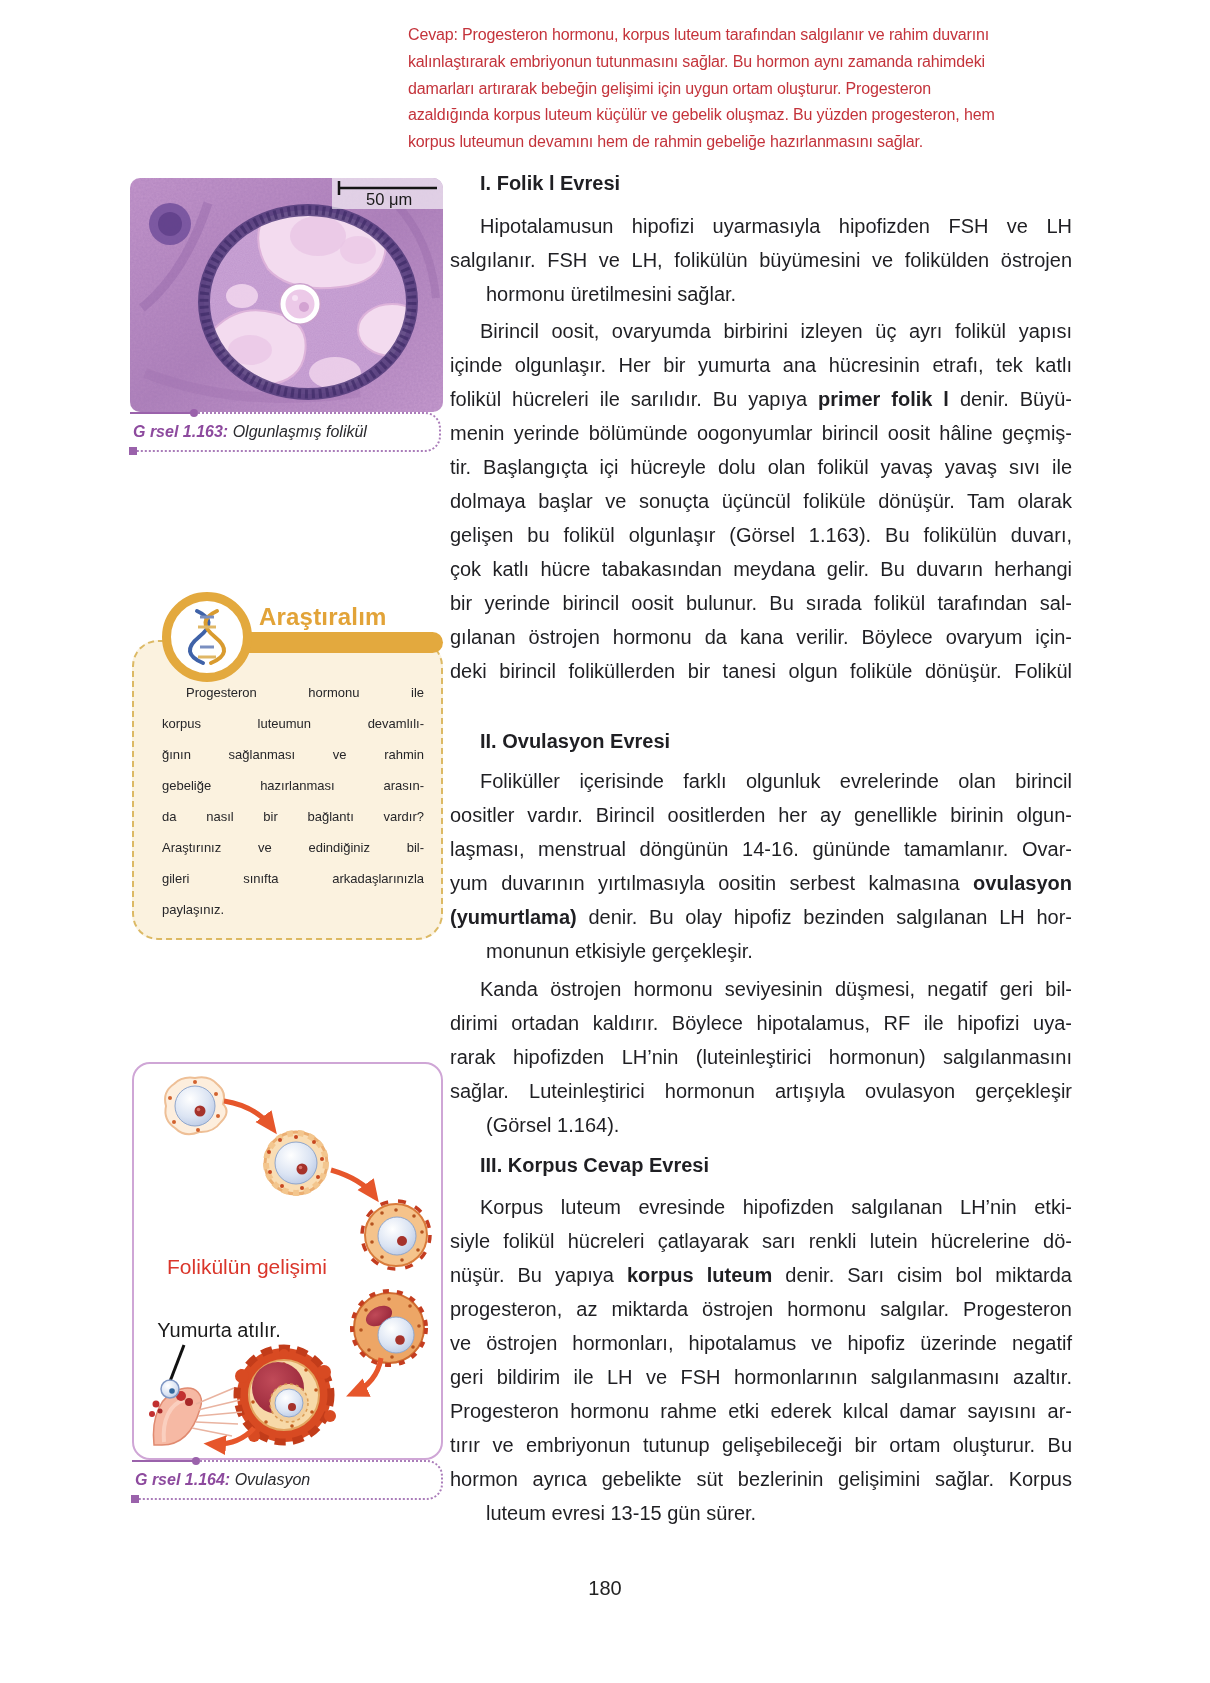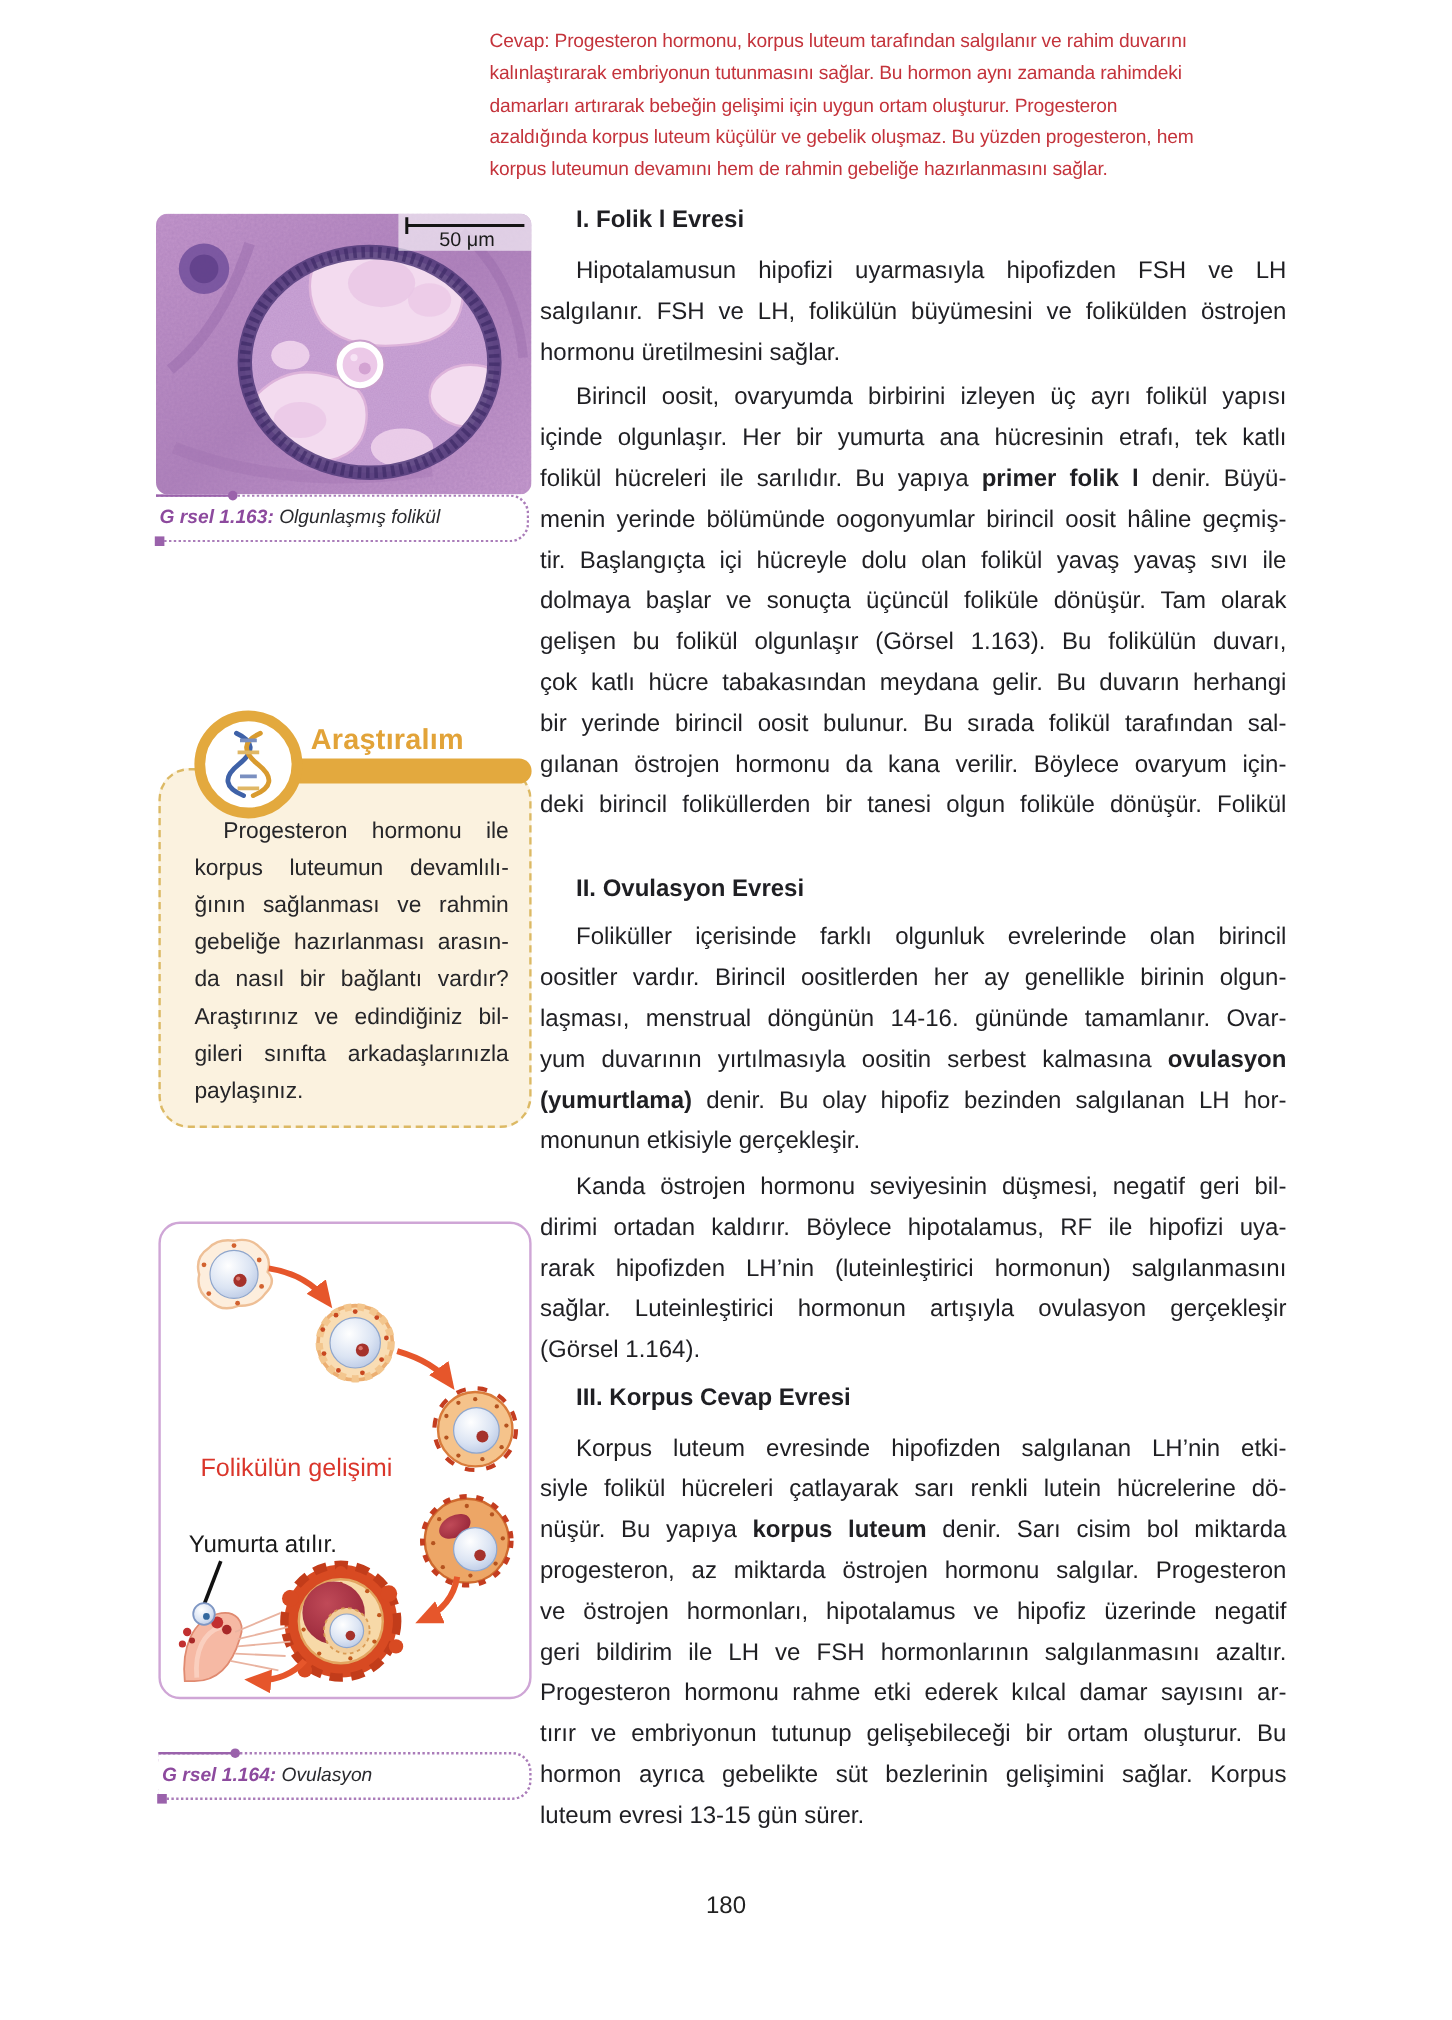--- a/index.html
+++ b/index.html
@@ -18,7 +18,7 @@
           font-weight:bold; font-size:20px; line-height:34px; box-sizing:border-box; }
   .rc-p { position:absolute; left:450px; width:622px; }
   .bline { font-size:20px; line-height:34px; text-align:justify; text-align-last:justify; }
-  .bline.noj { text-align-last:left; }
+  .bline.noj { text-align-last:left;margin-left:36px; }
   .bline.ind { text-indent:30px; }
 
   

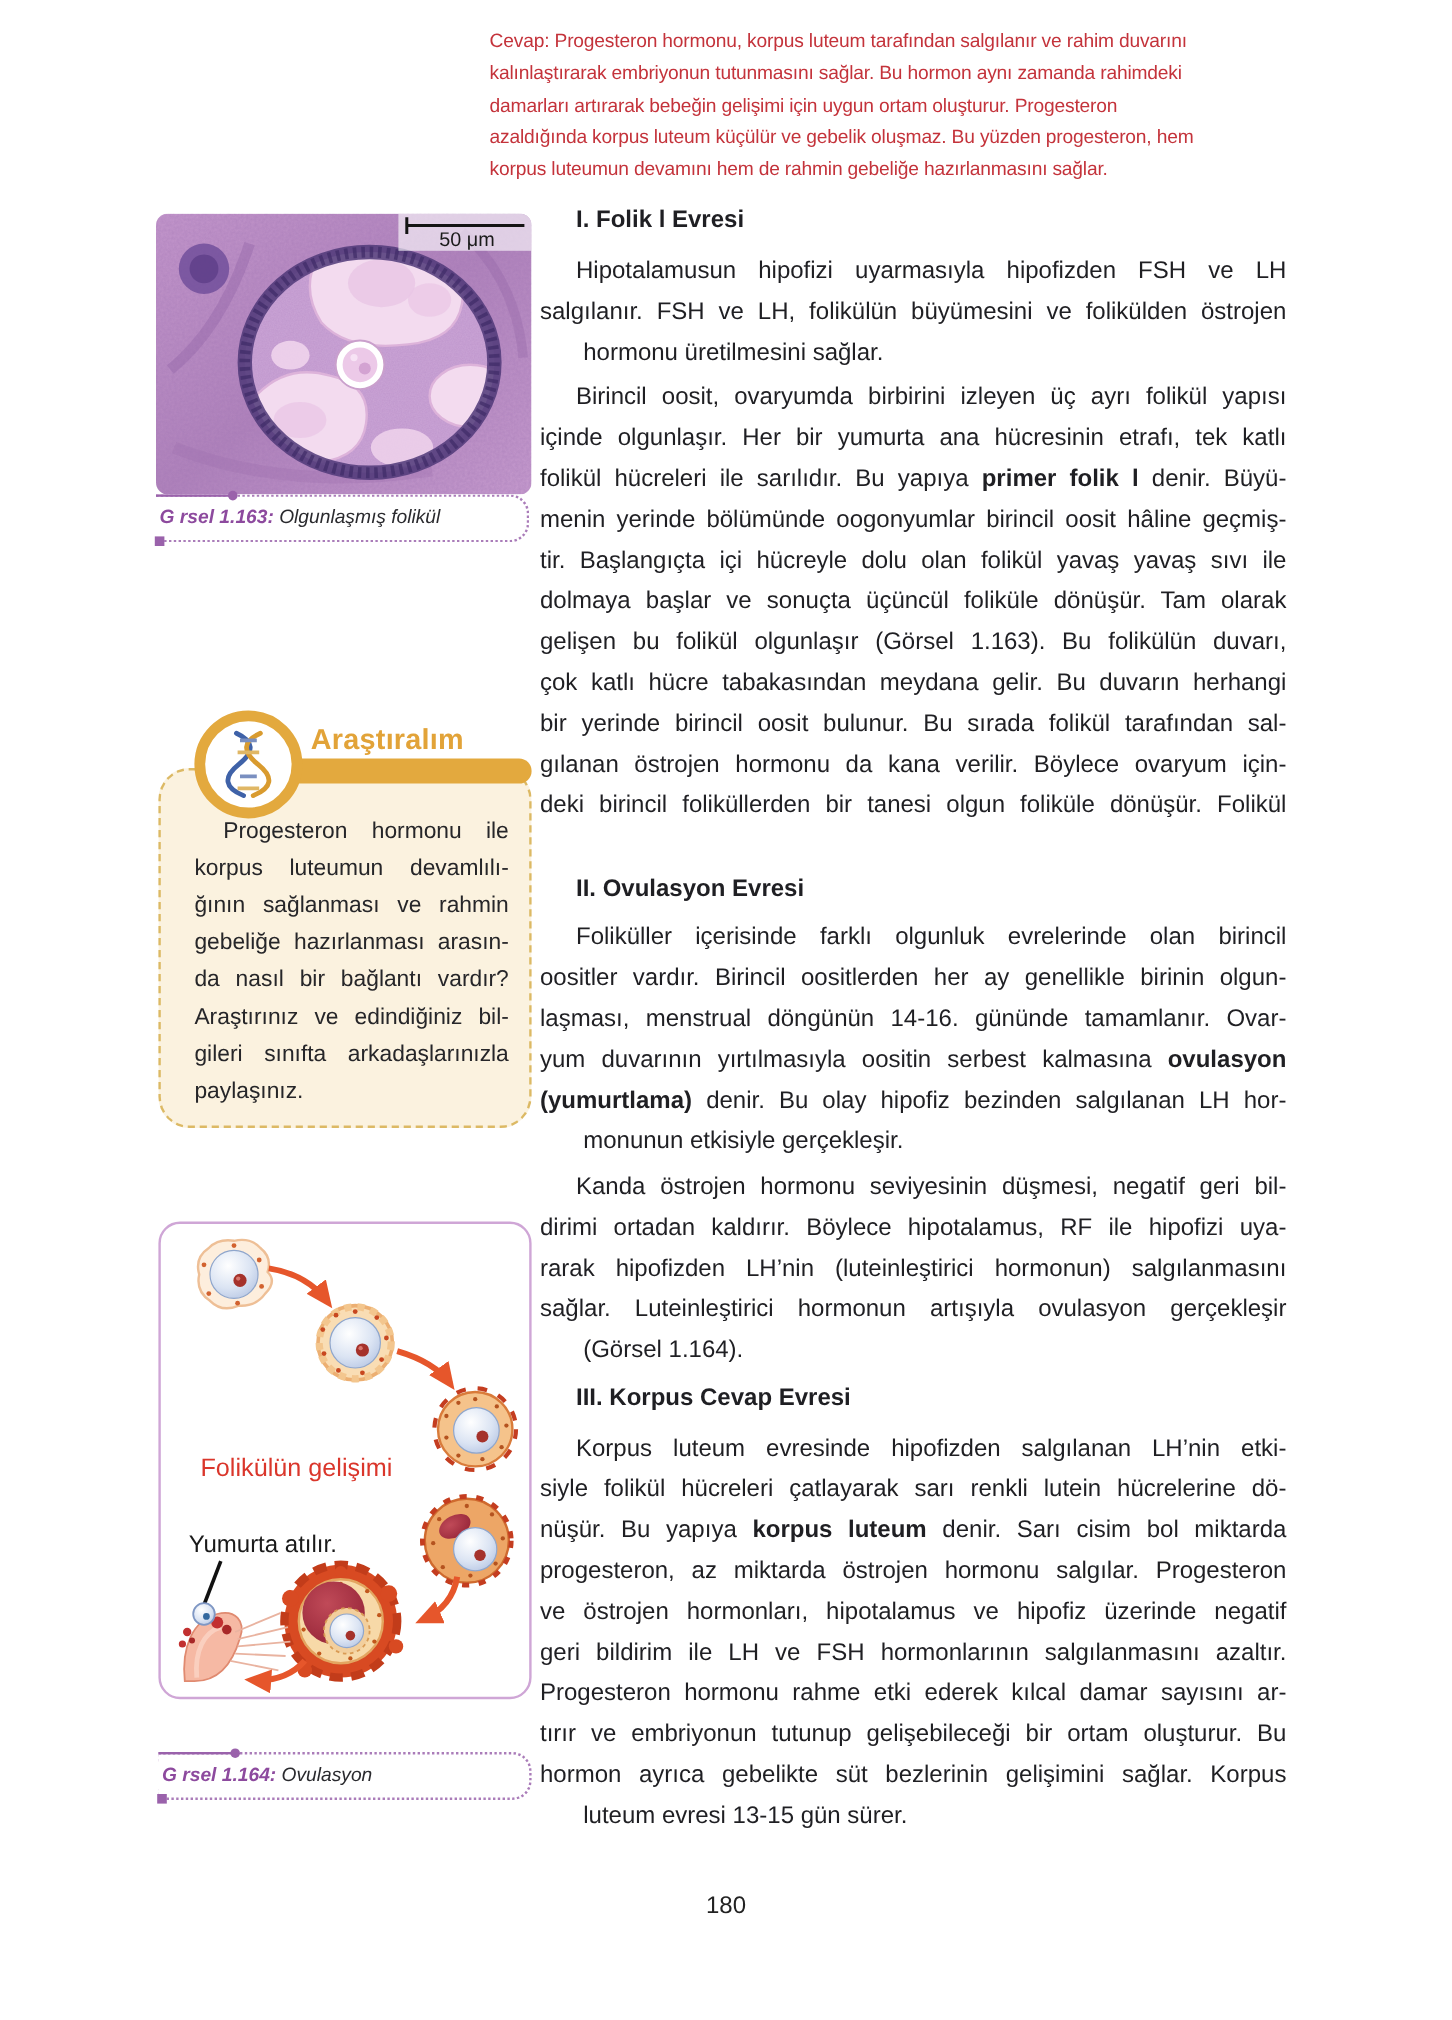--- a/index.html
+++ b/index.html
@@ -50,7 +50,7 @@
   .rbox-title { position:absolute; top:11px; left:127px; font-size:24px;
                 font-weight:bold; color:#e2a338; letter-spacing:0.2px; }
   .rbox-text { position:absolute; top:85px; left:30px; width:262px; color:#262629; }
-  .rline { font-size:19px; line-height:31px; text-align:justify; text-align-last:justify; }
+  .rline { font-size:13px; line-height:31px; text-align:justify; text-align-last:justify; }
   .rline.noj { text-align-last:left; }
   .rline.ind { text-indent:24px; }
 

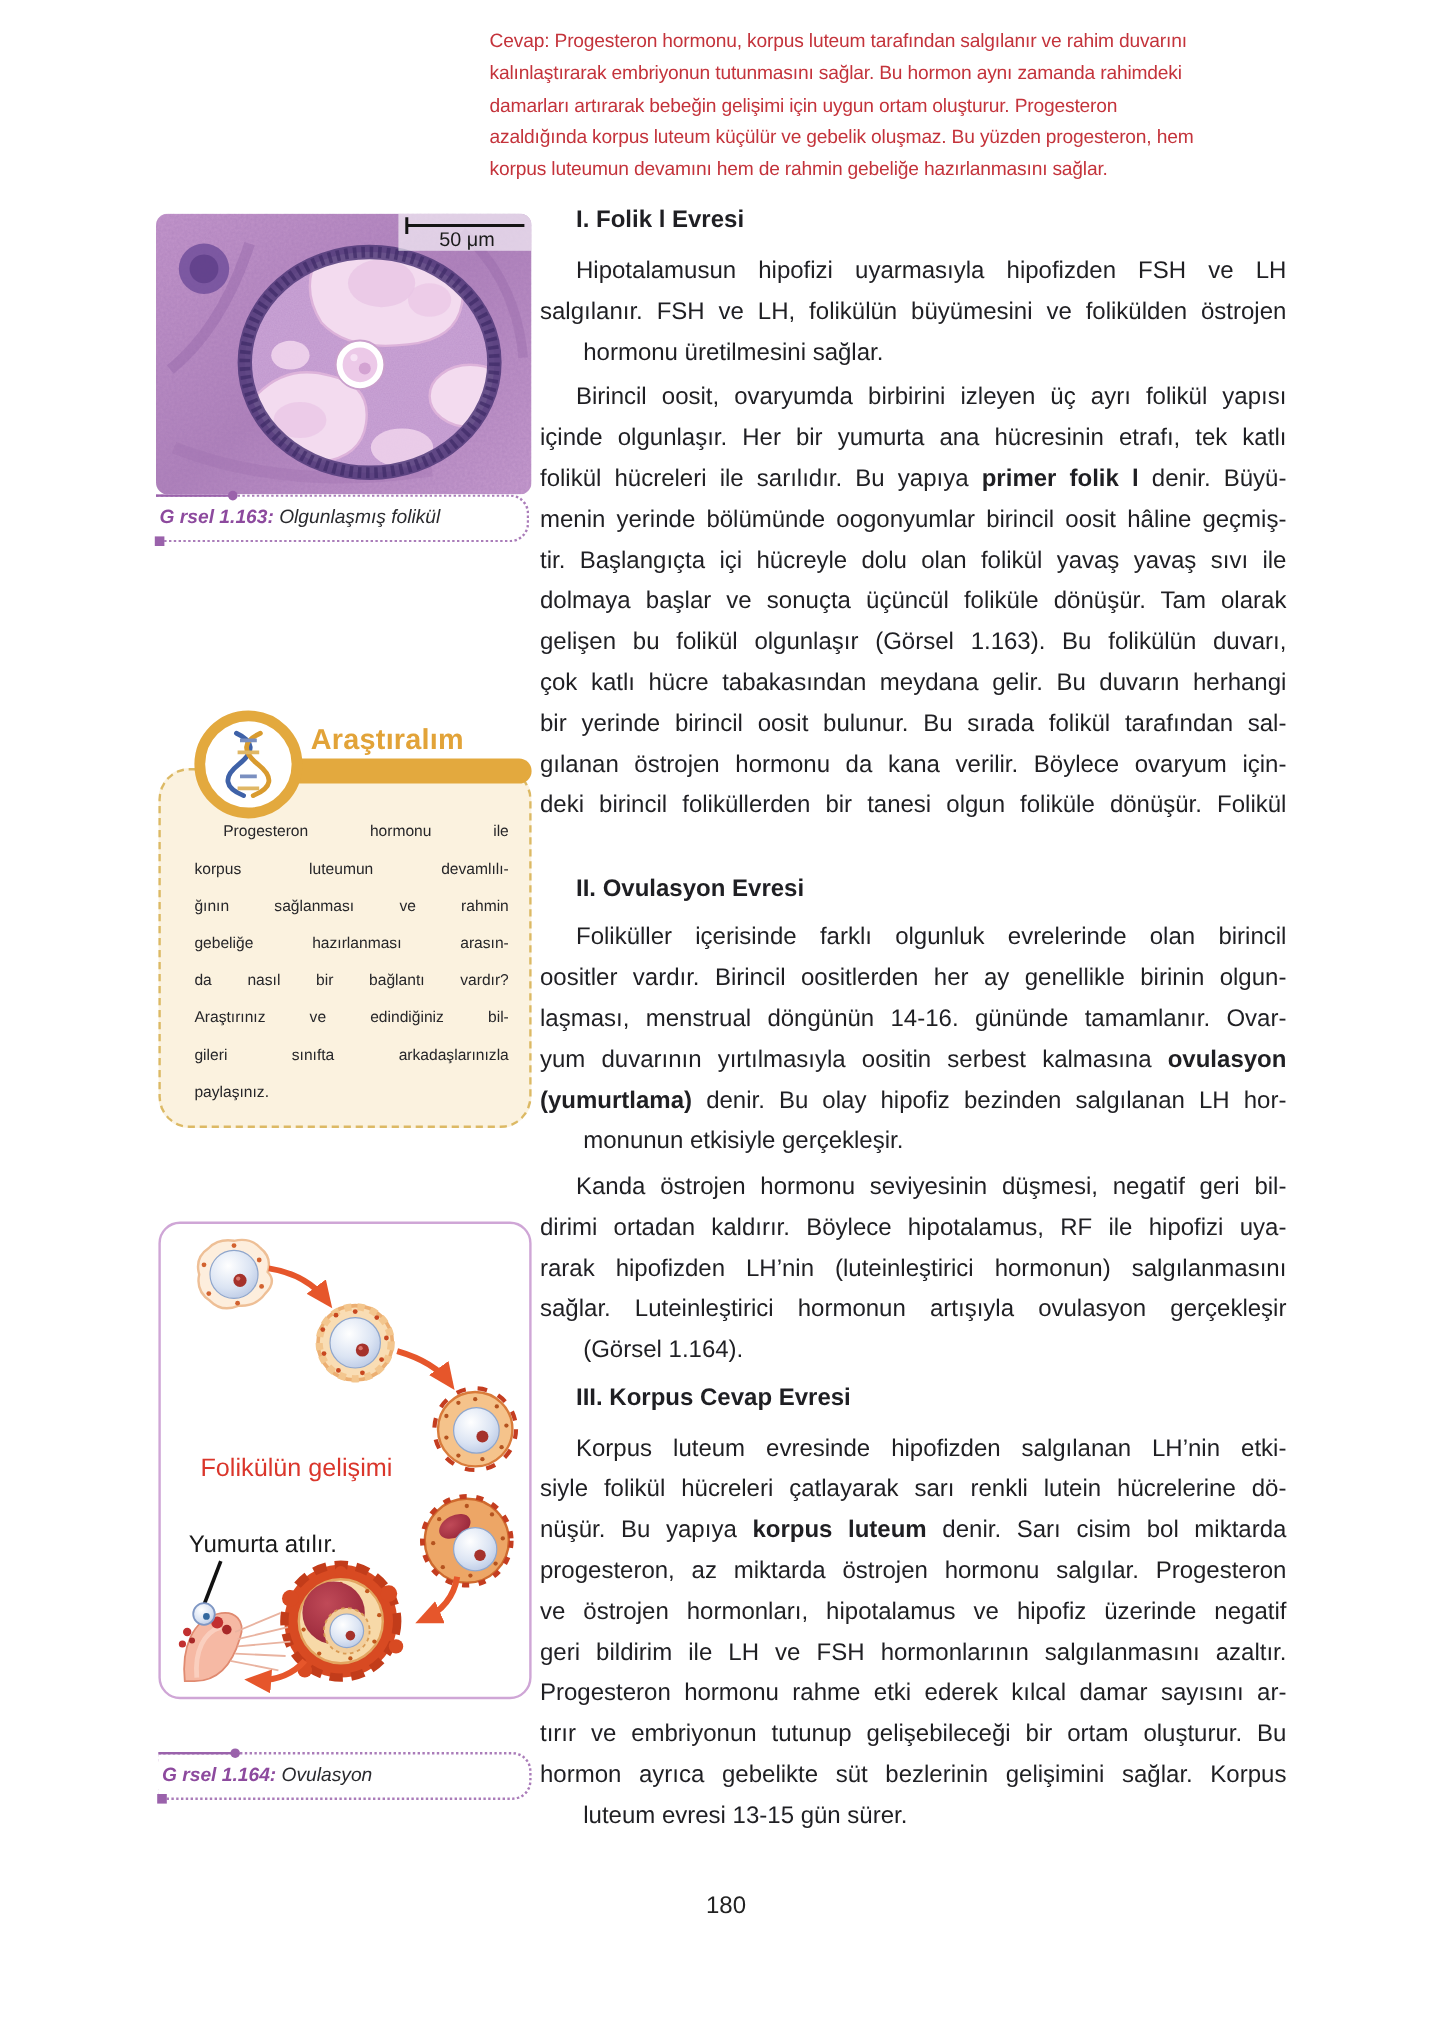--- a/index.html
+++ b/index.html
@@ -55,7 +55,7 @@
   .rline.ind { text-indent:24px; }
 
   
-  .devfig { position:absolute; left:132px; top:1018px; width:311px; height:398px;
+  .devfig { position:absolute; left:132px; top:1062px; width:311px; height:398px;
             background:#ffffff; border:2px solid #cfa6d6; border-radius:18px;
             box-sizing:border-box; overflow:hidden; }
 

